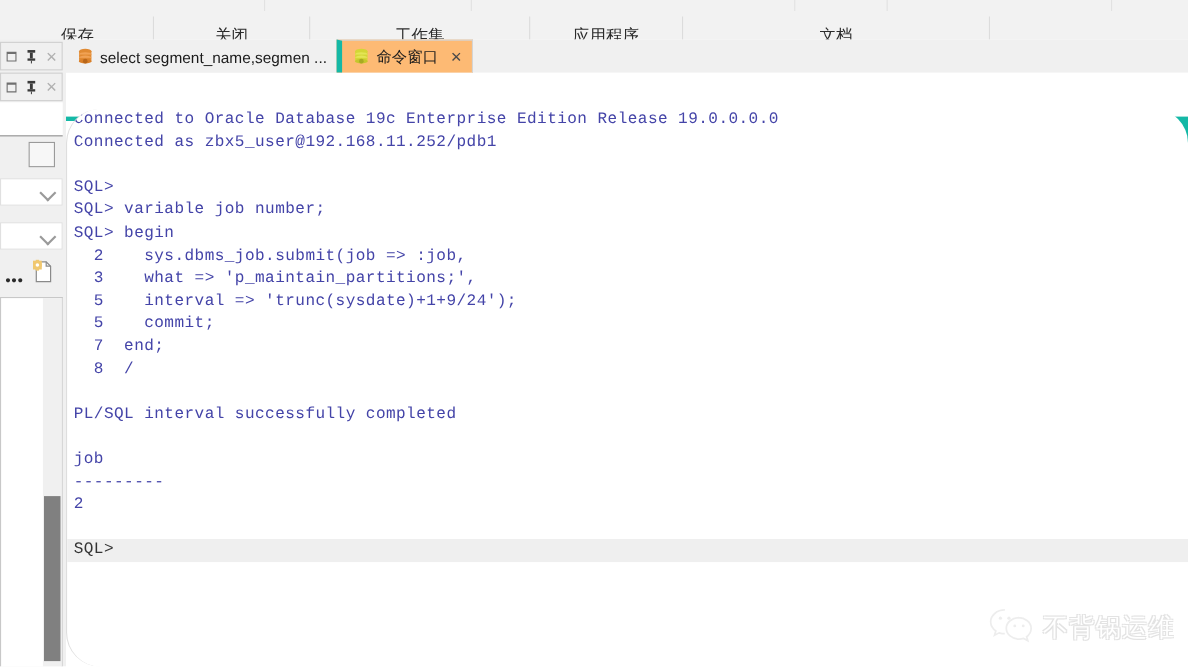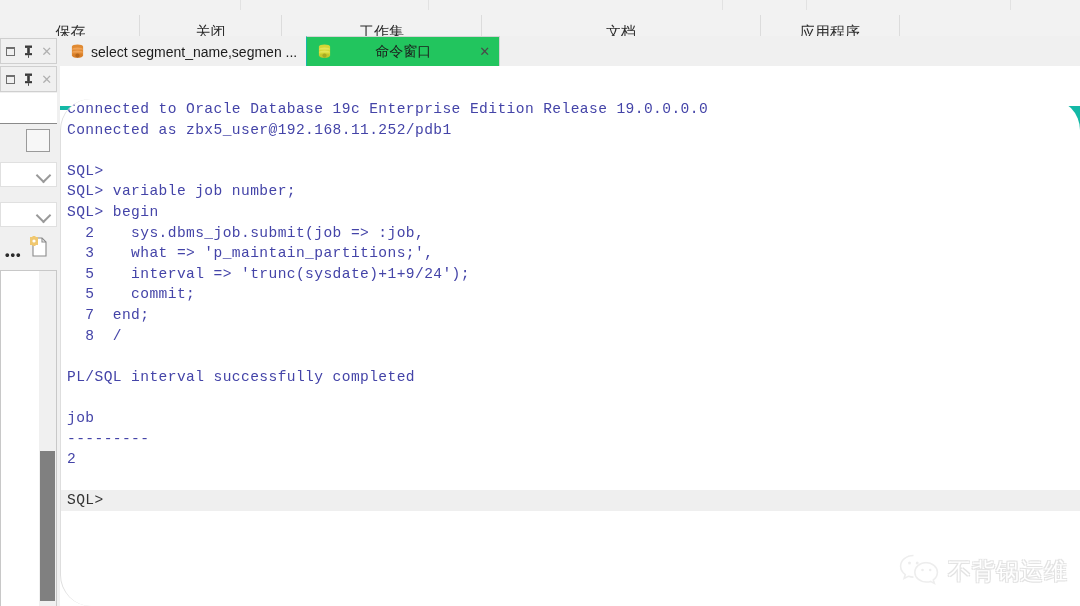--- a/index.html
+++ b/index.html
@@ -303,11 +303,11 @@
   <div class="tb-group tb-g3">
     <span>工作集</span>
   </div>
+  <div class="tb-group tb-g5">
+    <span>应用程序</span>
+  </div>
   <div class="tb-group tb-g4">
     <span>文档</span>
-  </div>
-  <div class="tb-group tb-g5">
-    <span>应用程序</span>
   </div>
   <div class="tb-group tb-g6"></div>
   <div class="tb-sep-top" style="left:240px"></div>

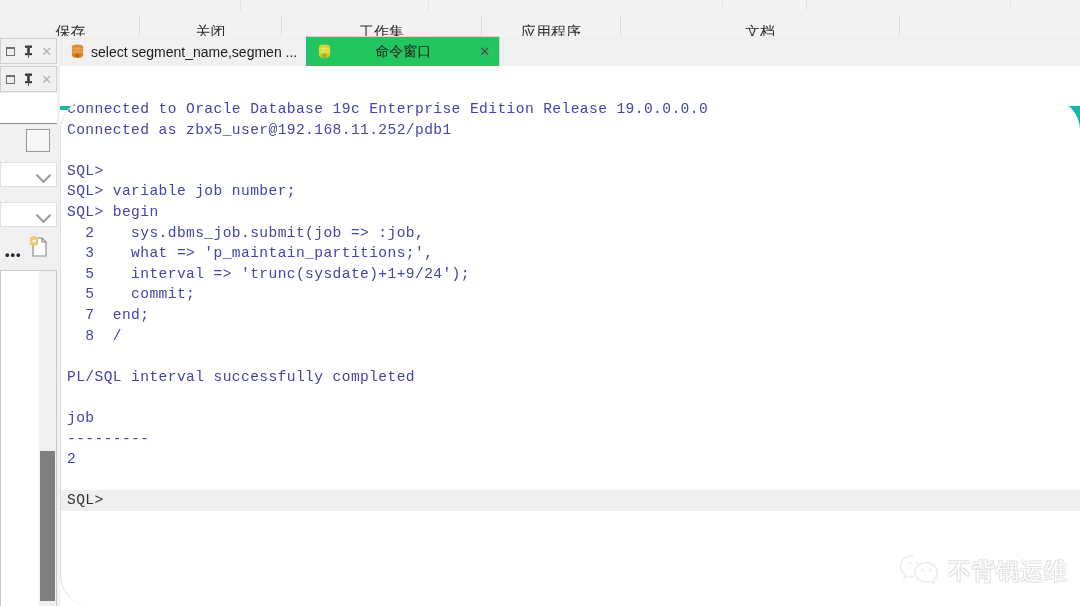--- a/index.html
+++ b/index.html
@@ -200,12 +200,11 @@
   }
   .doc-tab.inactive { background: #f0f0f0; }
   .doc-tab.active {
-    background: #22c55e;
+    background: #fdba74;
     border-top: 1px solid #d4d4d4;
-    border-left: 1px solid #14b8a6;
+    border-left: 5px solid #14b8a6;
     border-right: 1px solid #d4d4d4;
     height: 30px;
-    gap: 37px;
   }
   .db-icon { width: 17px; height: 17px; margin-right: 5px; flex: none; }
   .tab-close {

